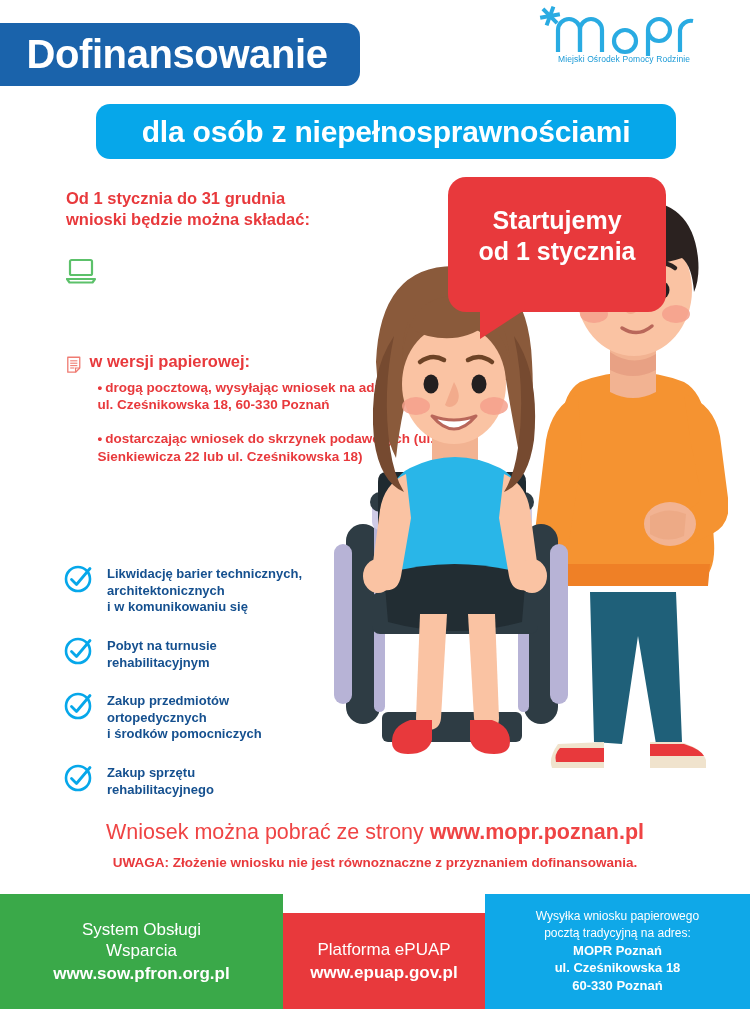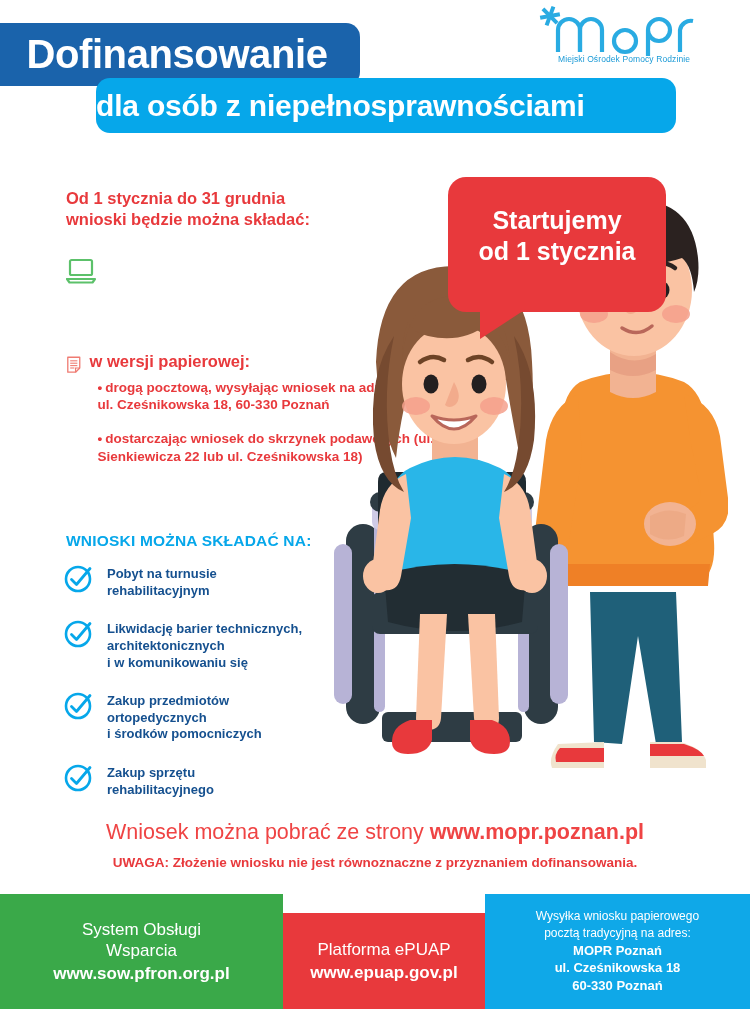--- a/index.html
+++ b/index.html
@@ -60,13 +60,14 @@
   .bar-light {
     position: absolute;
     left: 96px;
-    top: 78px;
+    top: 104px;
     width: 580px;
     height: 55px;
     background: #06a7ea;
     border-radius: 14px;
     display: flex;
     align-items: center;
+    justify-content: center;
   }
   .bar-light .txt {
     font-size: 30px;

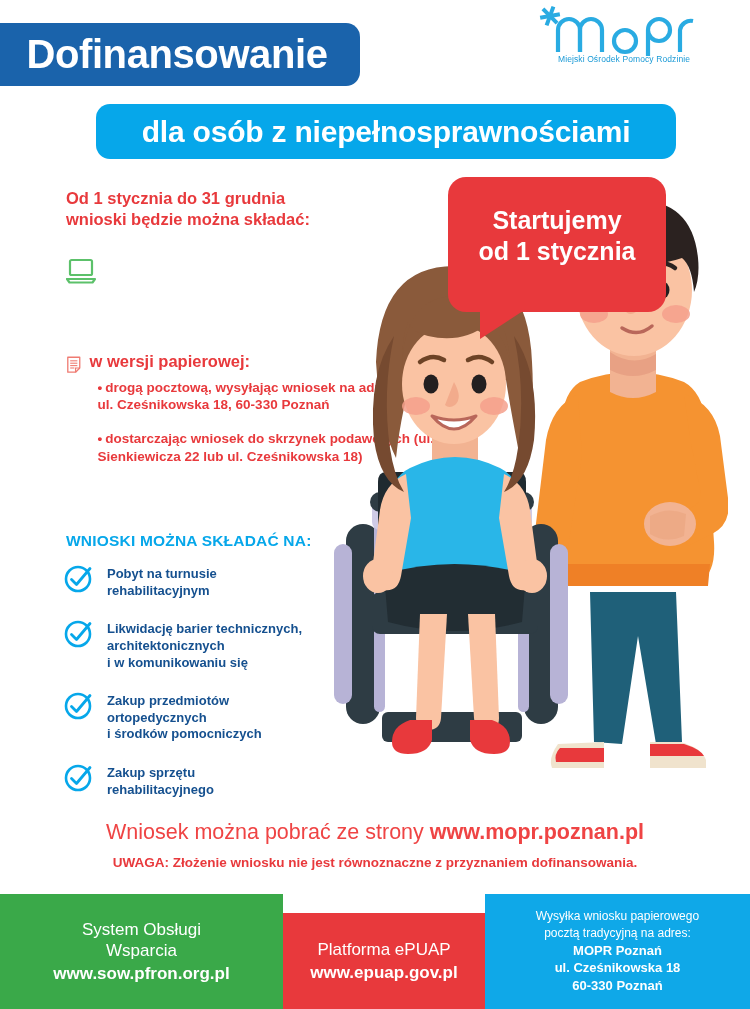--- a/index.html
+++ b/index.html
@@ -346,7 +346,6 @@
     </div>
   </div>
 
-  <div class="check-head">WNIOSKI MOŻNA SKŁADAĆ NA:</div>
   <div class="check-list">
 
     <div class="check-item">

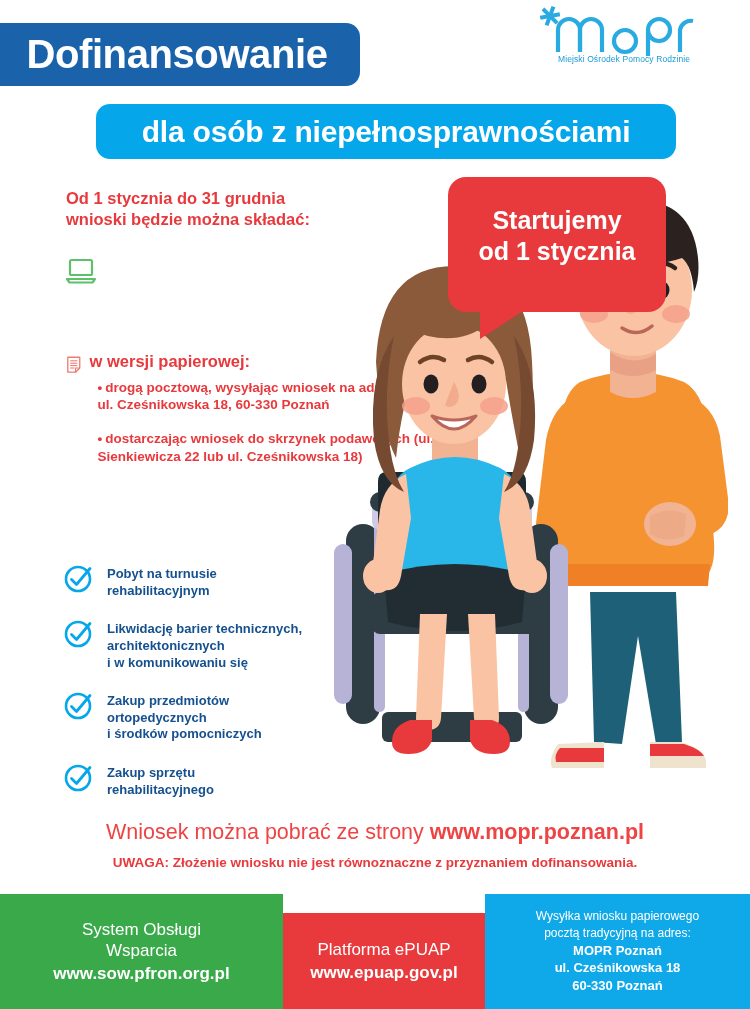--- a/index.html
+++ b/index.html
@@ -353,8 +353,9 @@
         <circle cx="15" cy="17" r="12" fill="none" stroke="#06a7ea" stroke-width="2.6"></circle>
         <path d="M8.5 17.5 L13.5 22.5 L27 6.5" fill="none" stroke="#06a7ea" stroke-width="2.8" stroke-linecap="round" stroke-linejoin="round"></path>
       </svg>
-      <div class="label">Pobyt na turnusie
-rehabilitacyjnym</div>
+      <div class="label">Likwidację barier technicznych,
+architektonicznych
+i w komunikowaniu się</div>
     </div>
 
     <div class="check-item">
@@ -362,9 +363,8 @@
         <circle cx="15" cy="17" r="12" fill="none" stroke="#06a7ea" stroke-width="2.6"></circle>
         <path d="M8.5 17.5 L13.5 22.5 L27 6.5" fill="none" stroke="#06a7ea" stroke-width="2.8" stroke-linecap="round" stroke-linejoin="round"></path>
       </svg>
-      <div class="label">Likwidację barier technicznych,
-architektonicznych
-i w komunikowaniu się</div>
+      <div class="label">Pobyt na turnusie
+rehabilitacyjnym</div>
     </div>
 
     <div class="check-item">

